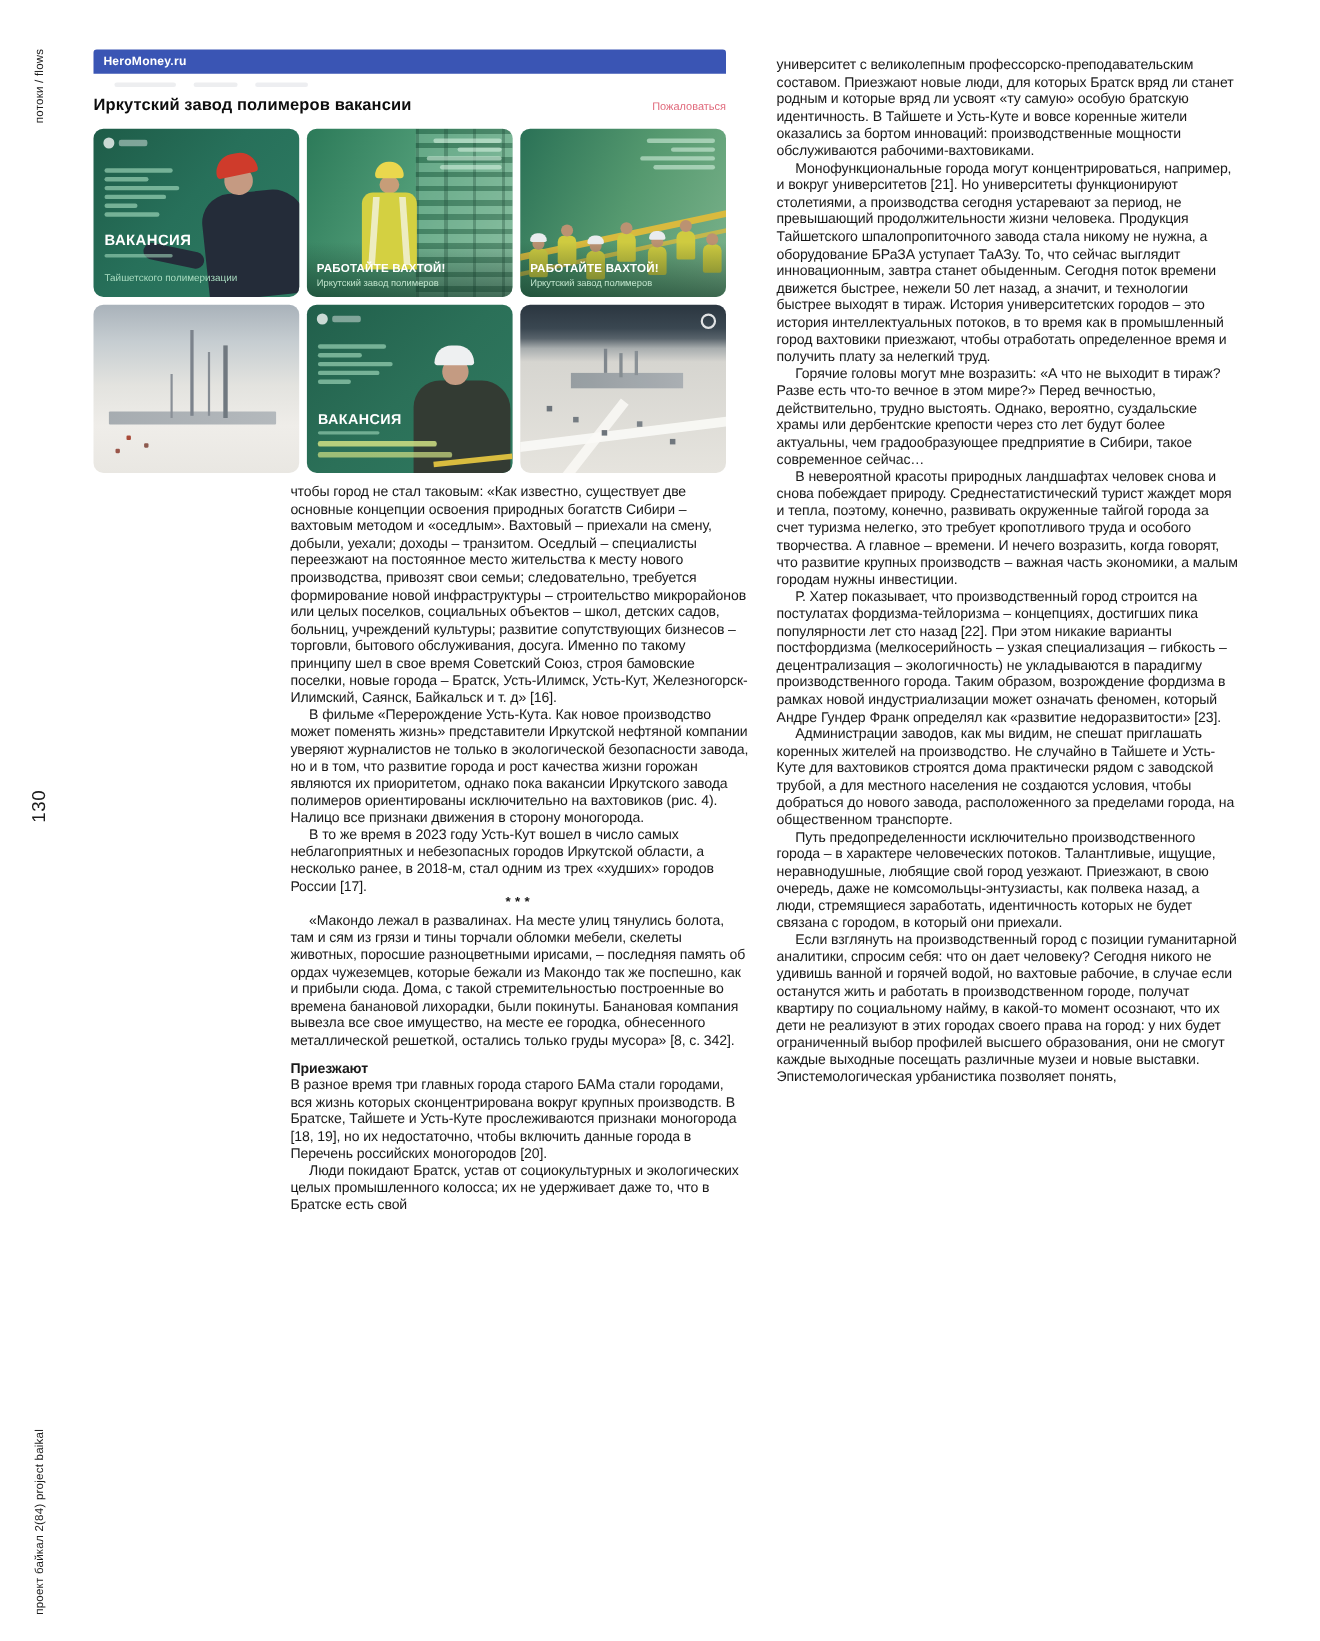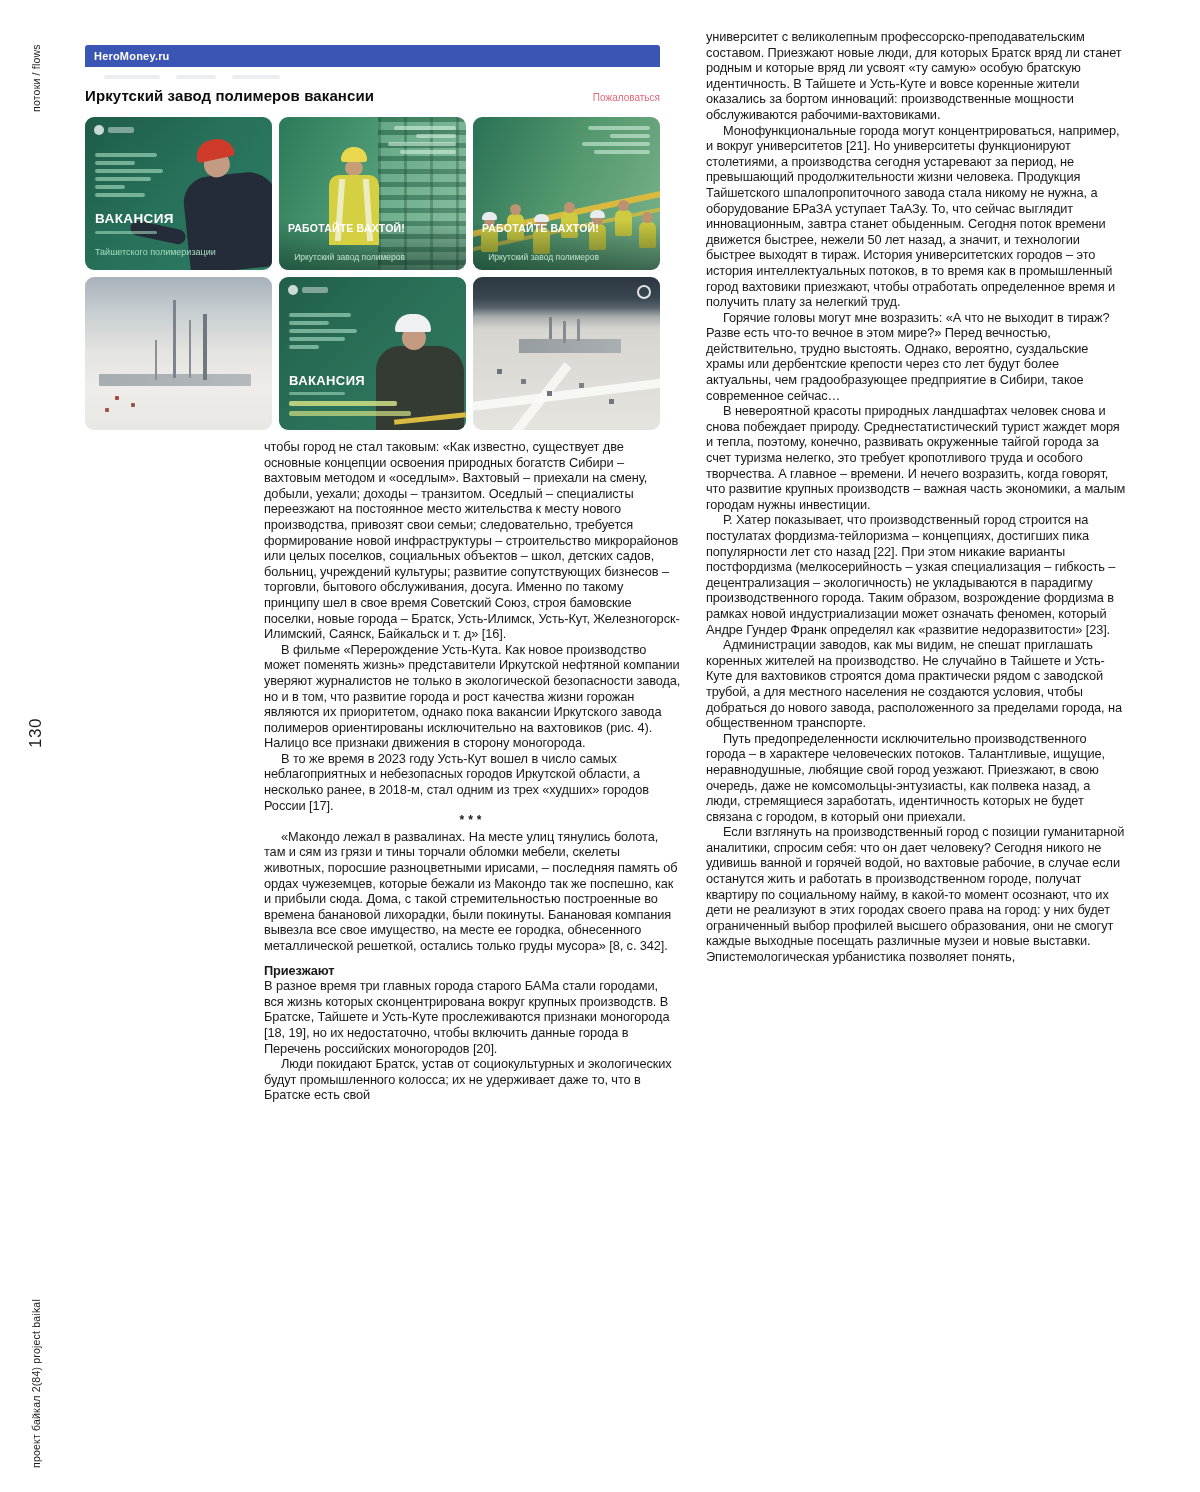--- a/index.html
+++ b/index.html
@@ -146,7 +146,7 @@
   .col p { margin:0; }
   .col p.ind { text-indent:17px; }
   .col-mid   { left:264px; top:439px; width:417px; }
-  .col-right { left:706px; top:29px;  width:421px; }
+  .col-right { left:706px; top:51px;  width:421px; }
   .divider { text-align:center; font-weight:bold; font-size:12px; letter-spacing:4px;
              margin:7px 0 6px; text-indent:0 !important; }
   .hd { font-weight:bold; margin-top:9px !important; }

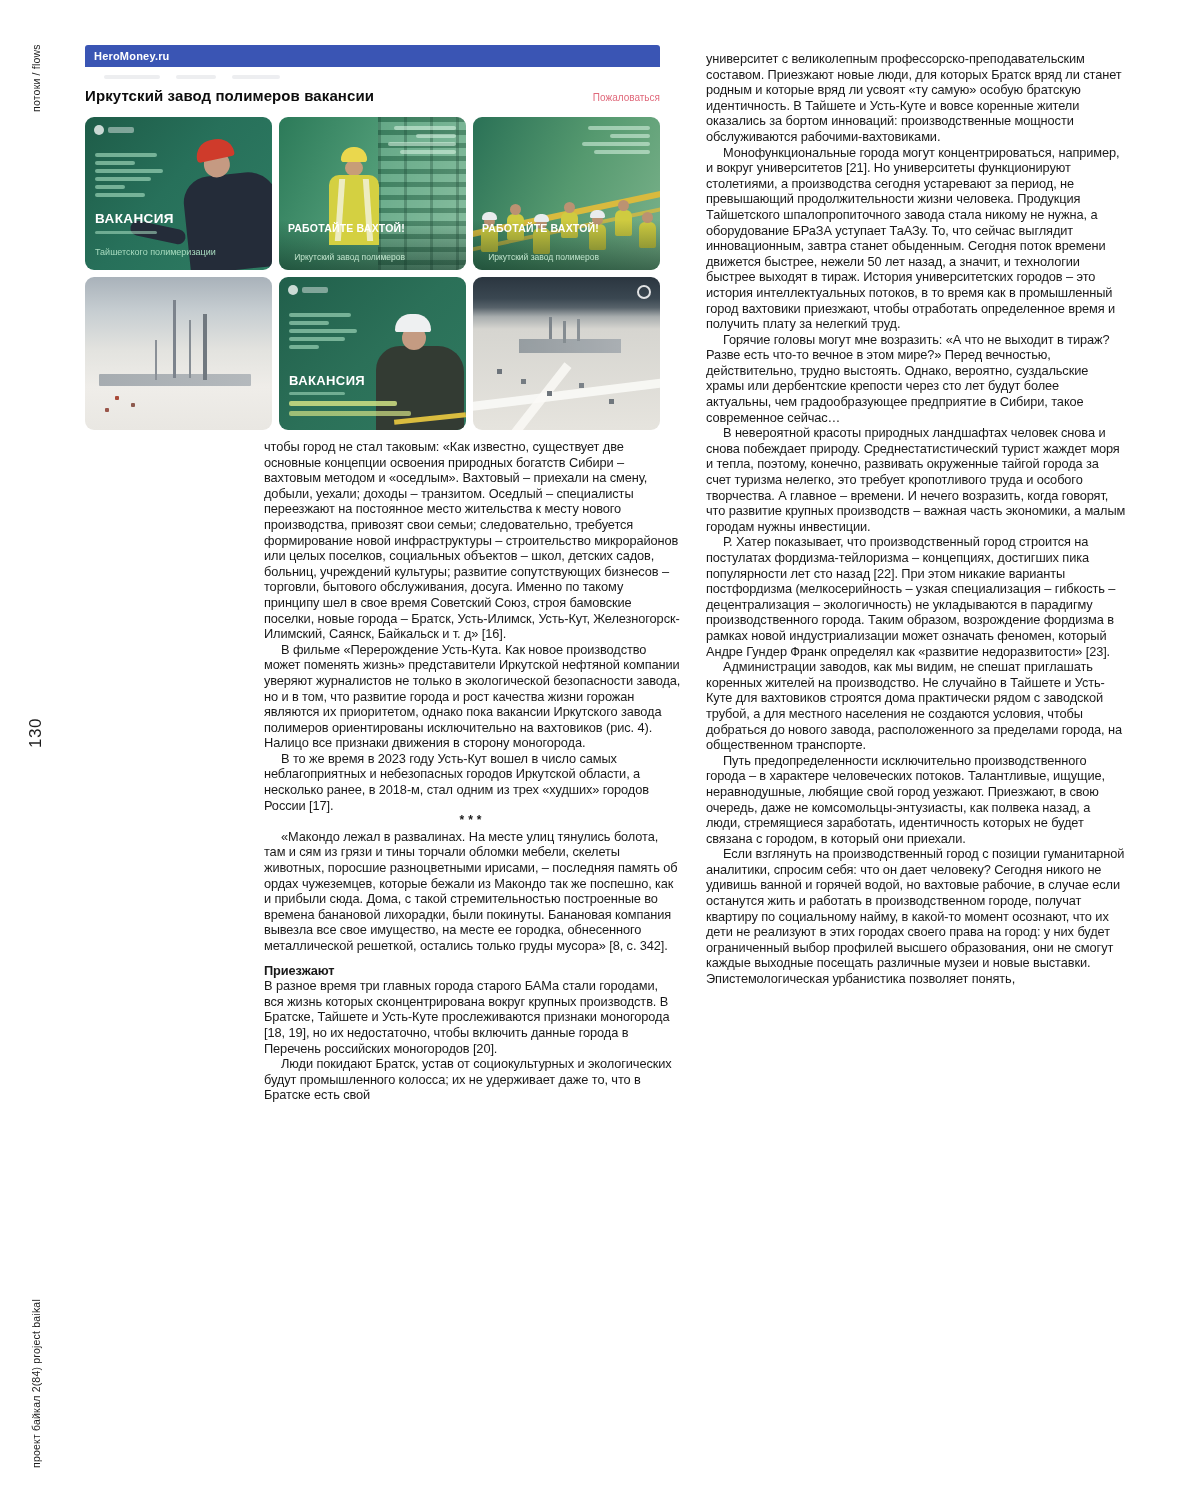--- a/index.html
+++ b/index.html
@@ -25,7 +25,7 @@
   .fig-head { margin-top:20px; display:flex; justify-content:space-between; align-items:baseline; }
   .fig-title { font-weight:bold; font-size:15px; color:#0d0d0d; letter-spacing:.1px; }
   .report { font-size:10px; color:#e0697b; }
-  .grid { margin-top:13px; display:grid; grid-template-columns:repeat(3,1fr); gap:7px;text-align:right; }
+  .grid { margin-top:13px; display:grid; grid-template-columns:repeat(3,1fr); gap:7px; }
   .tile { position:relative; height:153px; border-radius:9px; overflow:hidden; }
   .tile * { position:absolute; }
 

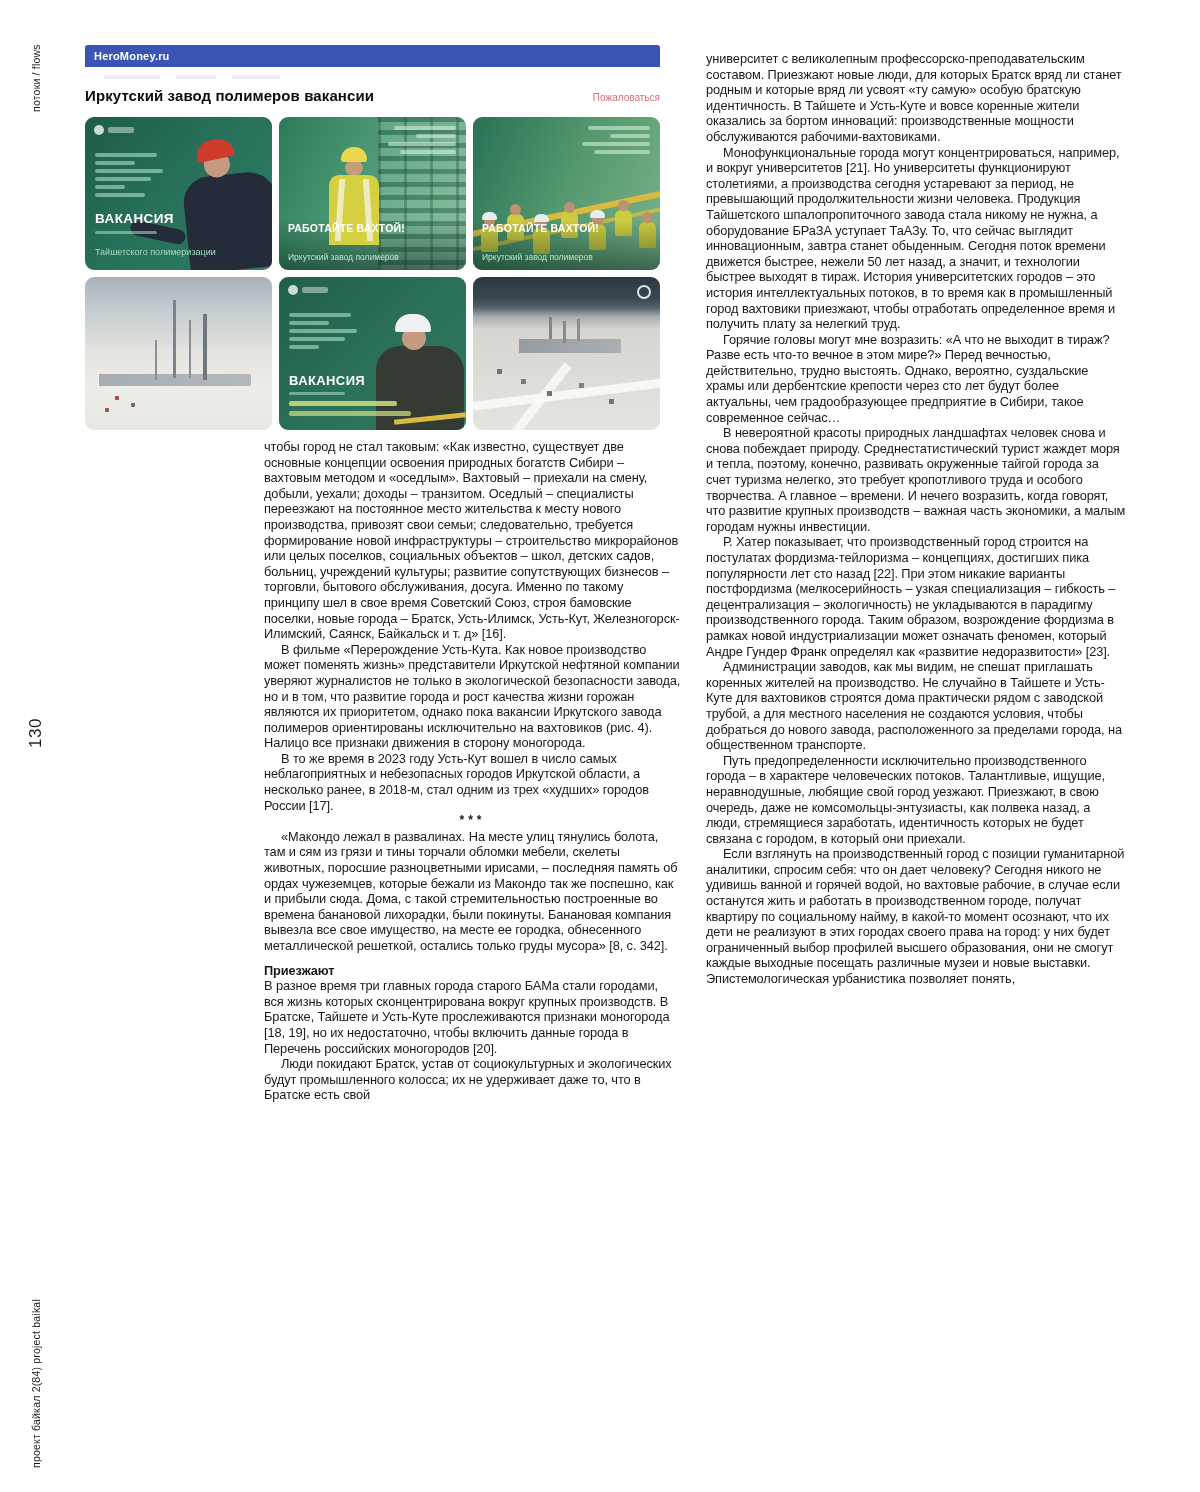--- a/index.html
+++ b/index.html
@@ -46,7 +46,7 @@
               background:linear-gradient(180deg, rgba(8,40,28,0), rgba(8,40,28,.55)); }
   .cap { left:9px; bottom:8px; z-index:3; }
   .cap b { position:static; display:block; color:#fff; font-size:10.5px; font-weight:800; letter-spacing:.2px; }
-  .cap span { position:static; display:block; color:#bfe3cb; font-size:8.5px; margin-top:18px; }
+  .cap span { position:static; display:block; color:#bfe3cb; font-size:8.5px; margin-top:2px; }
   .vac { color:#fff; font-weight:800; font-size:13.5px; letter-spacing:.4px; z-index:2; }
   .subbar { width:62px; height:3.5px; background:rgba(172,226,196,.55); border-radius:2px; }
 

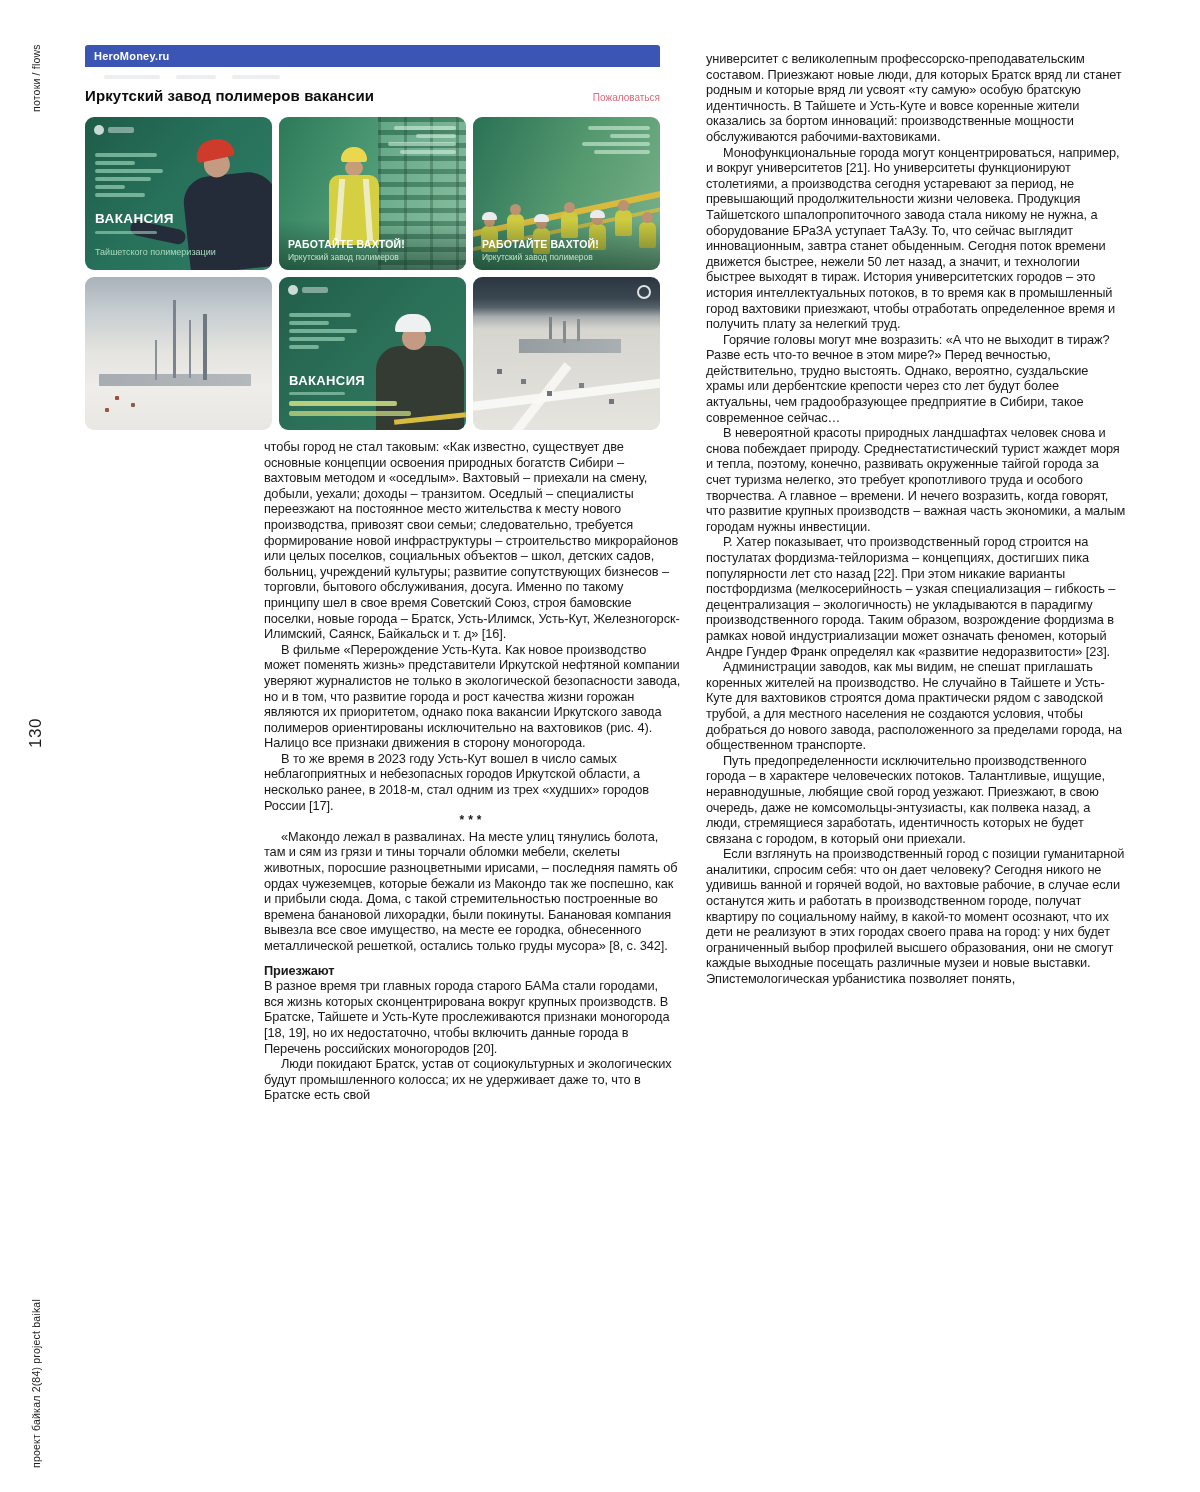--- a/index.html
+++ b/index.html
@@ -281,7 +281,7 @@
     <p class="ind">«Макондо лежал в развалинах. На месте улиц тянулись болота, там и сям из грязи и тины торчали обломки мебели, скелеты животных, поросшие разноцветными ирисами, – последняя память об ордах чужеземцев, которые бежали из Макондо так же поспешно, как и прибыли сюда. Дома, с такой стремительностью построенные во времена банановой лихорадки, были покинуты. Банановая компания вывезла все свое имущество, на месте ее городка, обнесенного металлической решеткой, остались только груды мусора» [8, с. 342].</p>
     <p class="hd">Приезжают</p>
     <p>В разное время три главных города старого БАМа стали городами, вся жизнь которых сконцентрирована вокруг крупных производств. В Братске, Тайшете и Усть-Куте прослеживаются признаки моногорода [18, 19], но их недостаточно, чтобы включить данные города в Перечень российских моногородов [20].</p>
-    <p class="ind">Люди покидают Братск, устав от социокультурных и экологических будут промышленного колосса; их не удерживает даже то, что в Братске есть свой</p>
+    <p class="ind">Люди покидают Братск, устав от социокультурных и экологических целых промышленного колосса; их не удерживает даже то, что в Братске есть свой</p>
   </div>
 
   <div class="col col-right">

